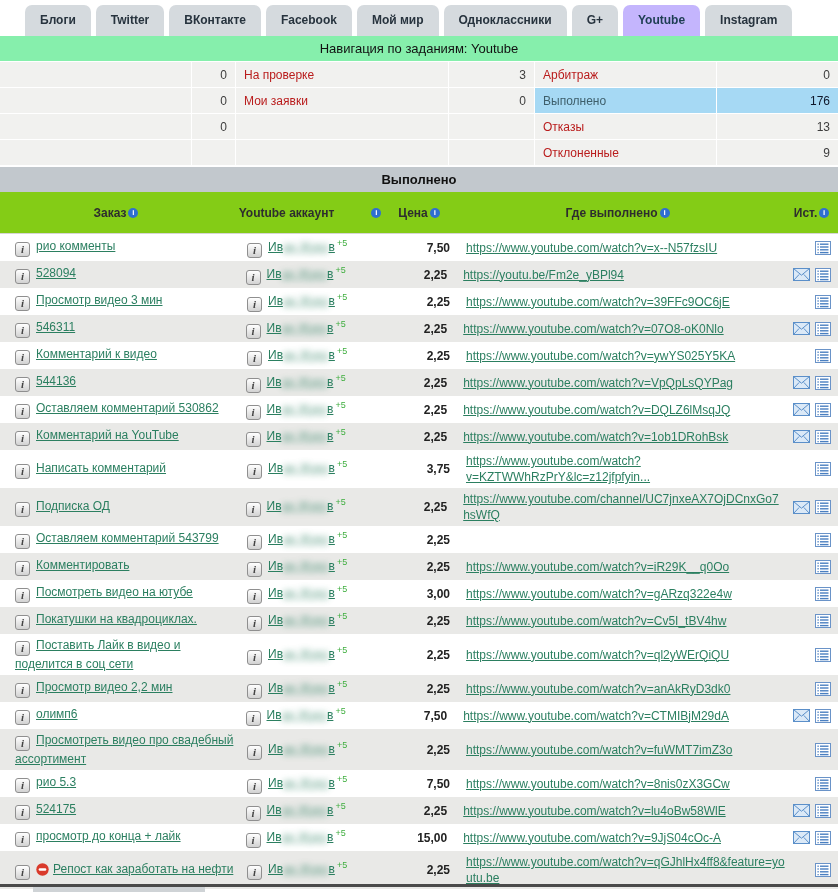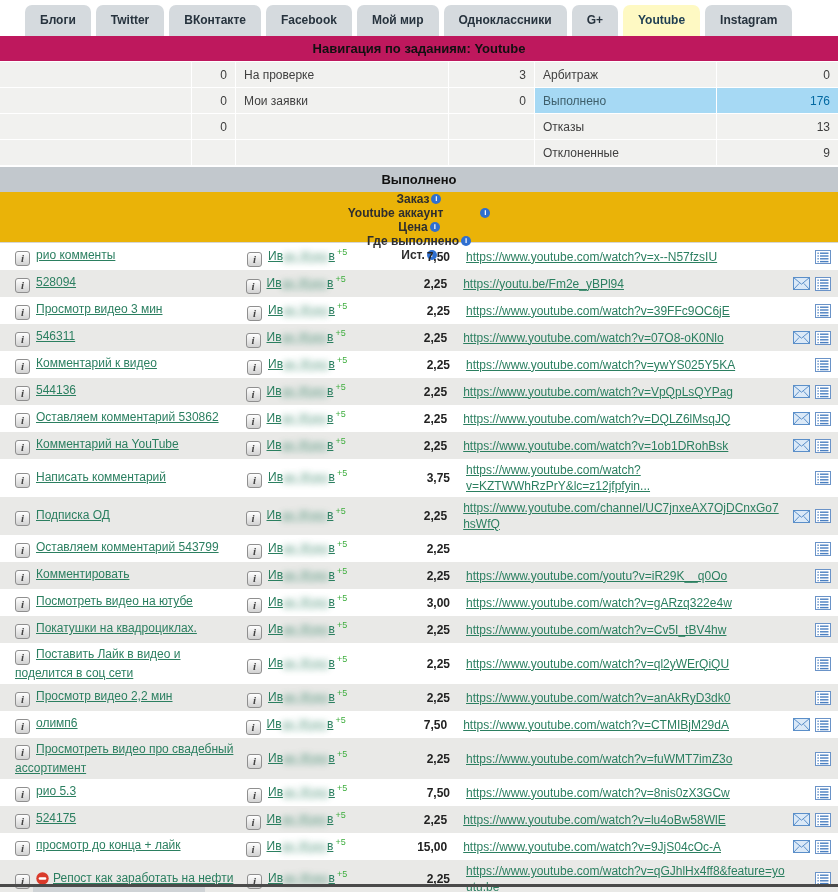--- a/index.html
+++ b/index.html
@@ -11,7 +11,7 @@
   .tabbar { height:36px; display:flex; align-items:flex-end; gap:5px; padding-left:25px; background:#fff; }
   .tab { background:#d5dade; color:#27333e; font-size:12px; font-weight:700;
          padding:8px 15px 9px; border-radius:7px 7px 0 0; cursor:pointer; white-space:nowrap; }
-  .tab.active { background:#fef9c3; color:#1d3d52; }
+  .tab.active { background:#c4b5fd; color:#1d3d52; }
 
   
   .navheader { height:25px; background:#be185d; display:flex; align-items:center; justify-content:center;

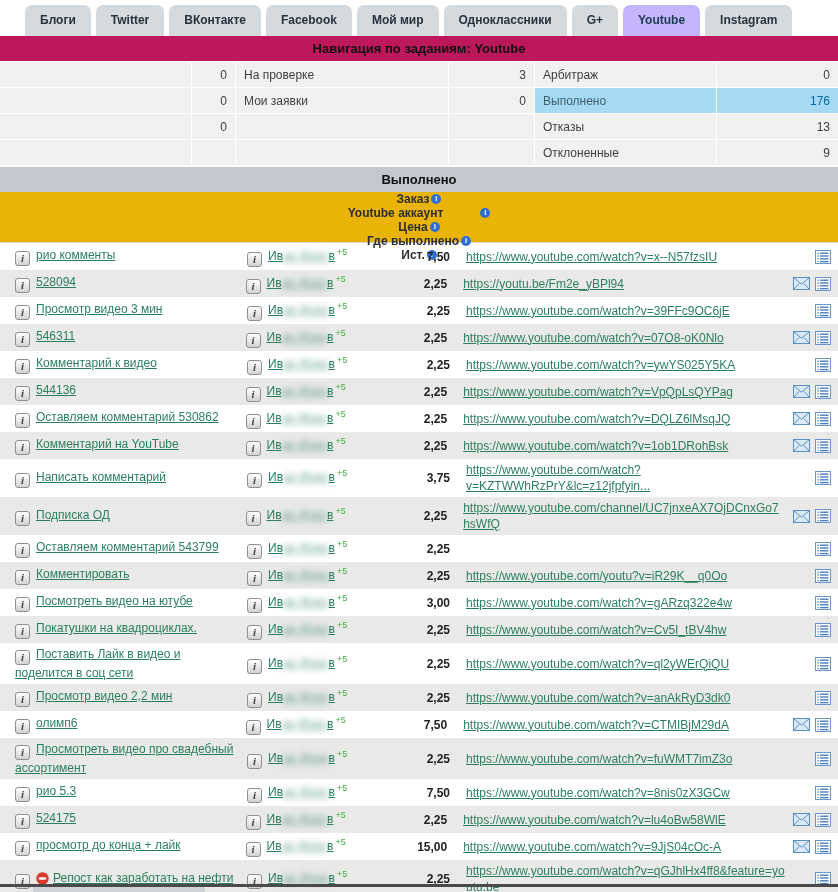--- a/index.html
+++ b/index.html
@@ -14,8 +14,8 @@
   .tab.active { background:#c4b5fd; color:#1d3d52; }
 
   
-  .navheader { height:25px; background:#be185d; display:flex; align-items:center; justify-content:center;
-               font-size:13px; font-weight:700; color:#111; }
+  .navheader { height:25px; background:#86efac; display:flex; align-items:center; justify-content:center;
+               font-size:13px; font-weight:400; color:#111; }
 
   
   .stats { background:#fff; }

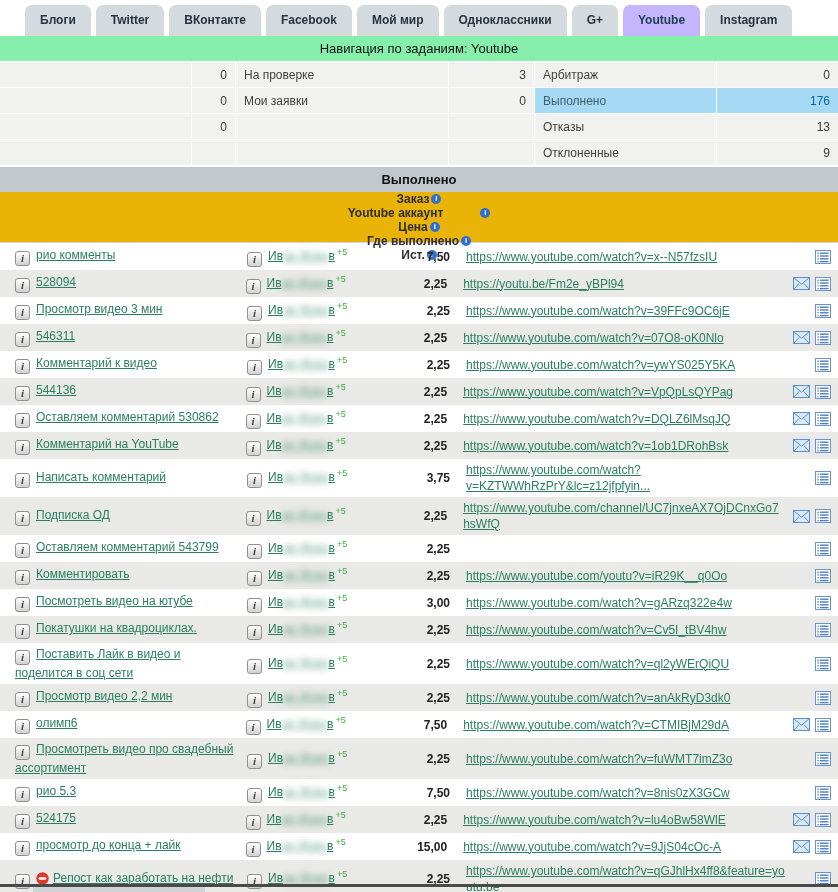--- a/index.html
+++ b/index.html
@@ -21,7 +21,7 @@
   .stats { background:#fff; }
   .srow { display:flex; height:25px; margin-top:1px; }
   .scell { background:#f1f1ef; font-size:12px; display:flex; align-items:center; margin-right:1px; overflow:hidden; }
-  .slabel { padding-left:8px; color:#404040; }
+  .slabel { padding-left:8px; color:#b91c1c; }
   .sval { justify-content:flex-end; color:#3d3d3d; padding-right:8px; }
   .g1l{width:191px;} .g1v{width:43px;} .g2l{width:212px;} .g2v{width:85px;} .g3l{width:181px;}
   .g3v{ flex:1; margin-right:0; }

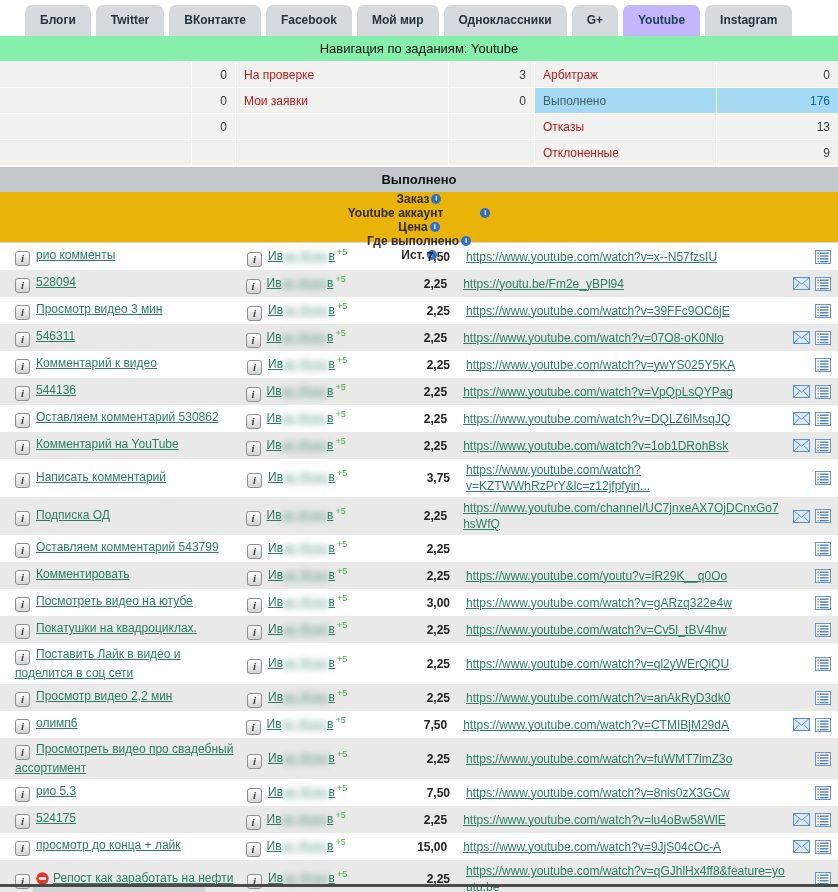--- a/index.html
+++ b/index.html
@@ -26,7 +26,7 @@
   .g1l{width:191px;} .g1v{width:43px;} .g2l{width:212px;} .g2v{width:85px;} .g3l{width:181px;}
   .g3v{ flex:1; margin-right:0; }
   .hl { background:#a6d9f4 !important; }
-  .hl.slabel { color:#3e5f6b; } .hl.sval { color:#0369a1; }
+  .hl.slabel { color:#3e5f6b; } .hl.sval { color:#0f172a; }
 
   
   .sectionheader { height:25px; margin-top:2px; background:#c2c8cd; display:flex; align-items:center;

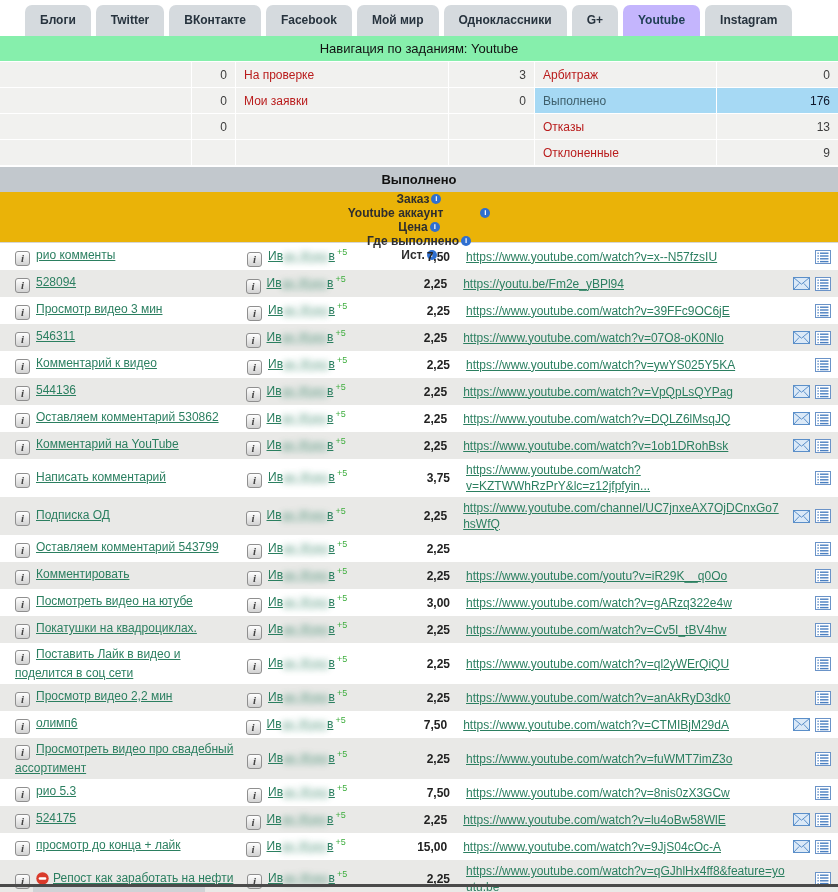--- a/index.html
+++ b/index.html
@@ -33,7 +33,7 @@
                    justify-content:center; font-weight:700; font-size:13px; color:#111; }
 
   
-  .thead { display:flex; height:51px; background:#eab308; border-bottom:1px solid #d6d6d4; align-items:center;flex-direction:column; }
+  .thead { display:flex; height:42px; background:#84cc16; border-bottom:1px solid #d6d6d4; align-items:center; }
   .th { font-size:12px; font-weight:700; color:#2e2e2e; display:flex; align-items:center; justify-content:center; }
   .c-order{ width:232px; } .c-acct{ width:156px;gap:35px; } .c-price{ width:62px; } .c-where{ width:335px; } .c-src{ flex:1; }
 

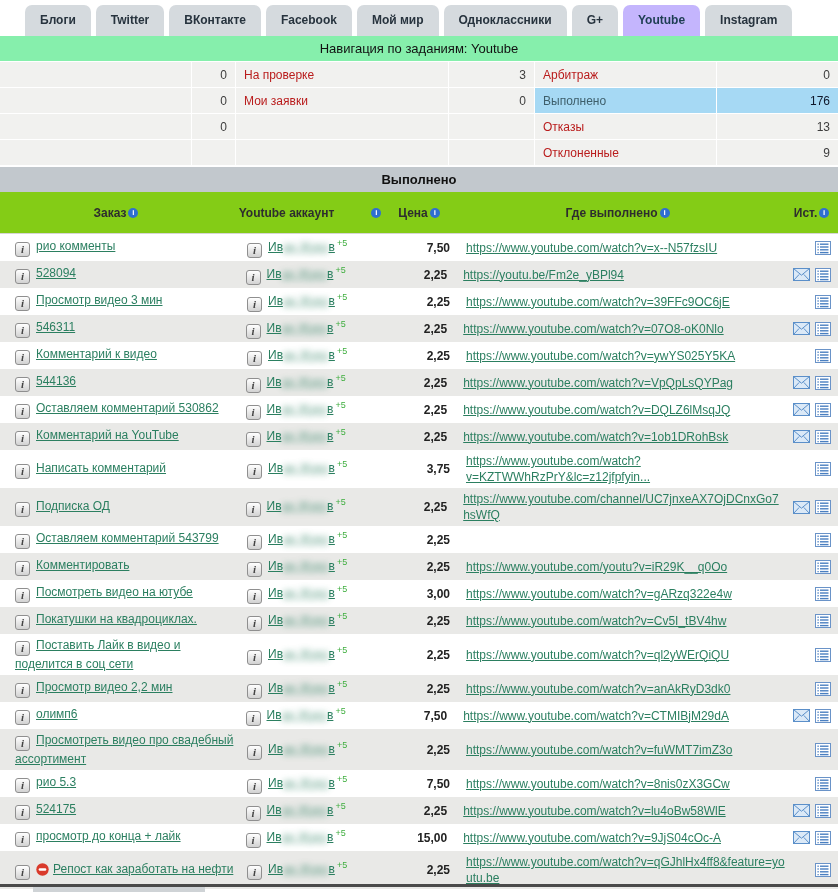--- a/index.html
+++ b/index.html
@@ -414,7 +414,7 @@
         <div class="cell c-order"><span class="ibtn">i</span><a class="lnk">Комментировать</a></div>
         <div class="cell c-acct"><span class="ibtn">i</span><a class="lnk"><span>Ив</span><span class="blur">ан Жуко</span><span>в</span></a><sup class="plus">+5</sup></div>
         <div class="cell c-price">2,25</div>
-        <div class="cell c-where"><a class="lnk url">https://www.youtube.com/youtu?v=iR29K__q0Oo</a></div>
+        <div class="cell c-where"><a class="lnk url">https://www.youtube.com/watch?v=iR29K__q0Oo</a></div>
         <div class="cell c-src">
           <span class="srcicon"><svg width="16" height="14" viewBox="0 0 16 14">
               <rect x="0.5" y="0.5" width="15" height="13" fill="#ffffff" stroke="#6a93c8"></rect>

